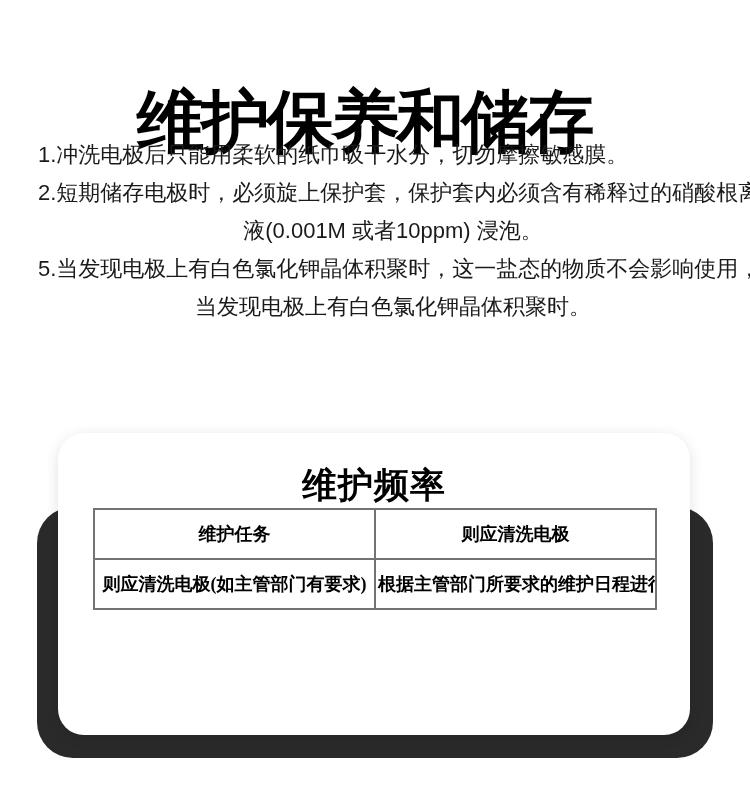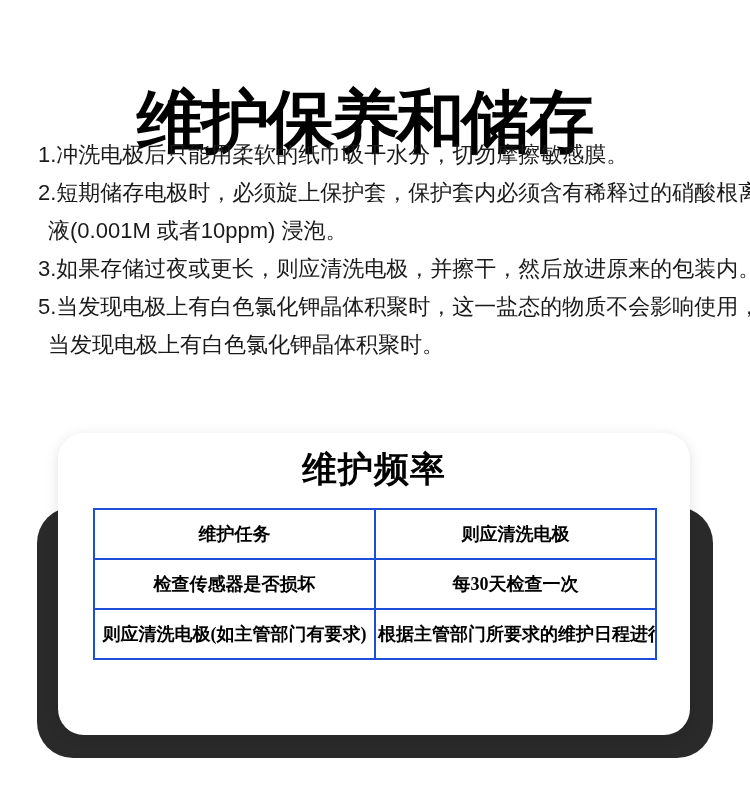--- a/index.html
+++ b/index.html
@@ -39,7 +39,7 @@
     line-height: 38px;
     white-space: nowrap;
   }
-  .note-line.cont { padding-left: 10px; }
+  .note-line.cont { padding-left: 10px; text-align: center; }
 
   
   .card-backdrop {

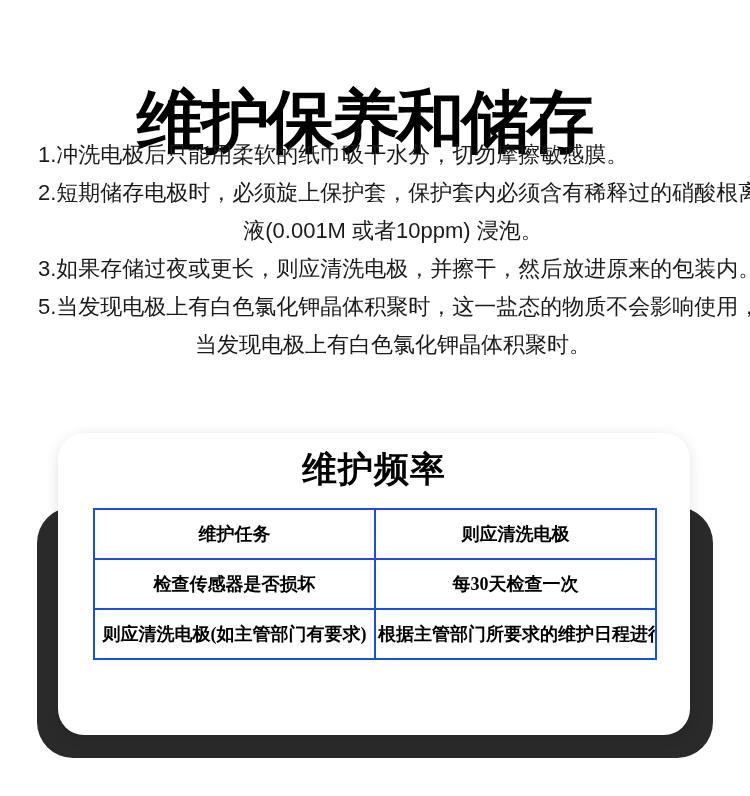--- a/index.html
+++ b/index.html
@@ -102,7 +102,6 @@
   <div class="note-line">1.冲洗电极后只能用柔软的纸巾吸干水分，切勿摩擦敏感膜。</div>
   <div class="note-line">2.短期储存电极时，必须旋上保护套，保护套内必须含有稀释过的硝酸根离子标准</div>
   <div class="note-line cont">液(0.001M 或者10ppm)  浸泡。</div>
-  <div class="note-line">3.如果存储过夜或更长，则应清洗电极，并擦干，然后放进原来的包装内。</div>
   <div class="note-line">5.当发现电极上有白色氯化钾晶体积聚时，这一盐态的物质不会影响使用，只需用</div>
   <div class="note-line cont">当发现电极上有白色氯化钾晶体积聚时。</div>
 </div>

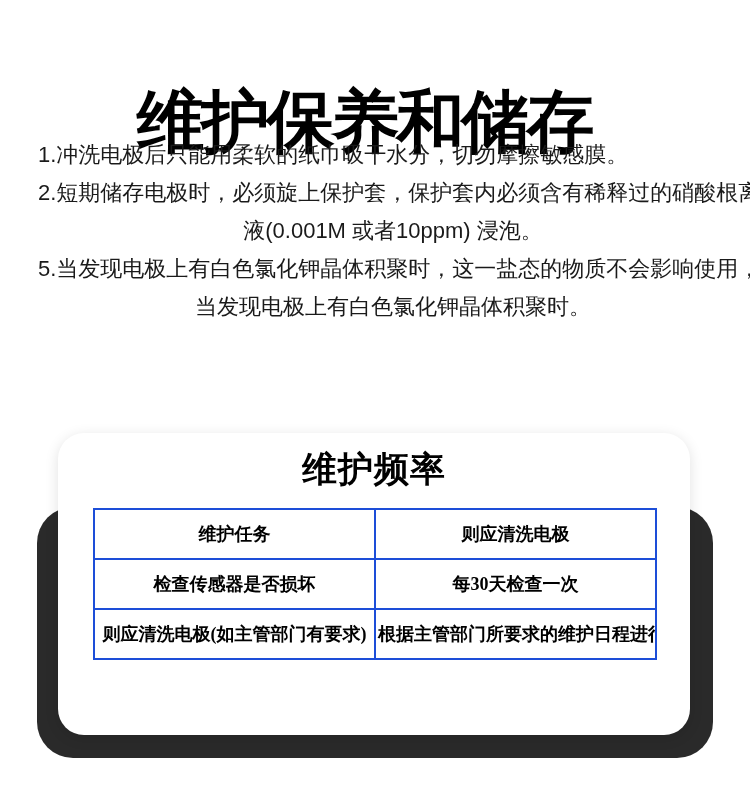--- a/index.html
+++ b/index.html
@@ -60,7 +60,7 @@
     box-shadow: 0 3px 14px rgba(0,0,0,0.12);
   }
   .card-title {
-    margin: 0;
+    margin: 16px;
     padding-top: 16px;
     text-align: center;
     font-family: "Liberation Serif", "DejaVu Serif", serif;

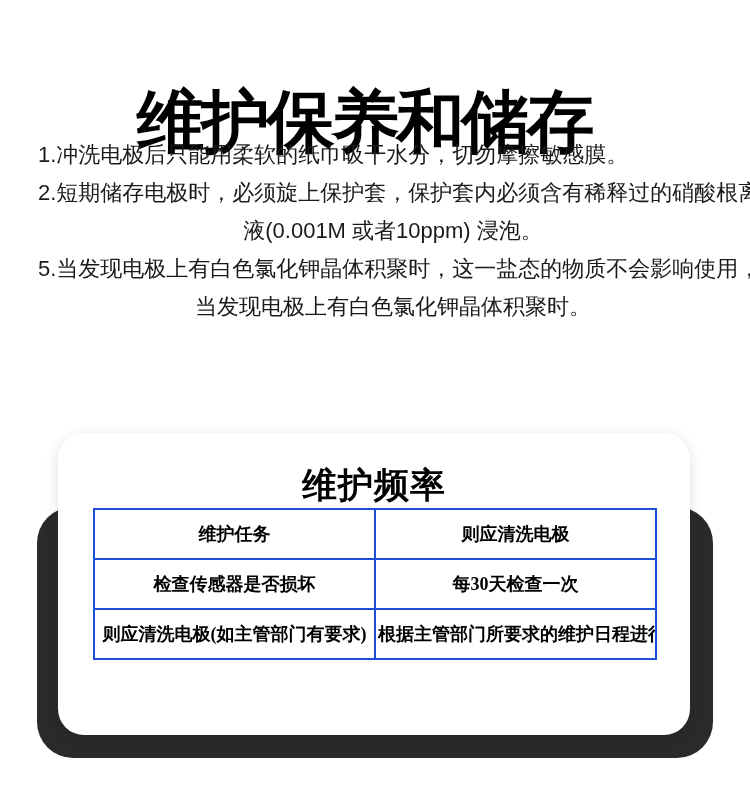--- a/index.html
+++ b/index.html
@@ -84,7 +84,7 @@
     color: #000000;
   }
   .mtable td {
-    border: 2px solid #1d4ed8;
+    border: 2px solid #737373;
     height: 48px;
     text-align: center;
     vertical-align: middle;

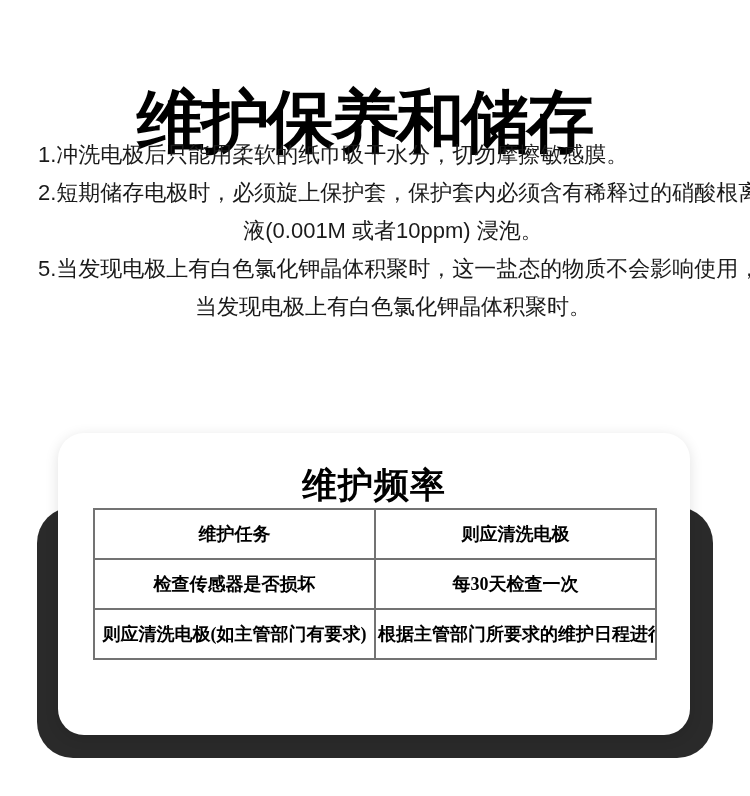--- a/index.html
+++ b/index.html
@@ -118,10 +118,6 @@
         <td>则应清洗电极</td>
       </tr>
       <tr>
-        <td>检查传感器是否损坏</td>
-        <td>每30天检查一次</td>
-      </tr>
-      <tr>
         <td>则应清洗电极(如主管部门有要求)</td>
         <td>根据主管部门所要求的维护日程进行</td>
       </tr>

